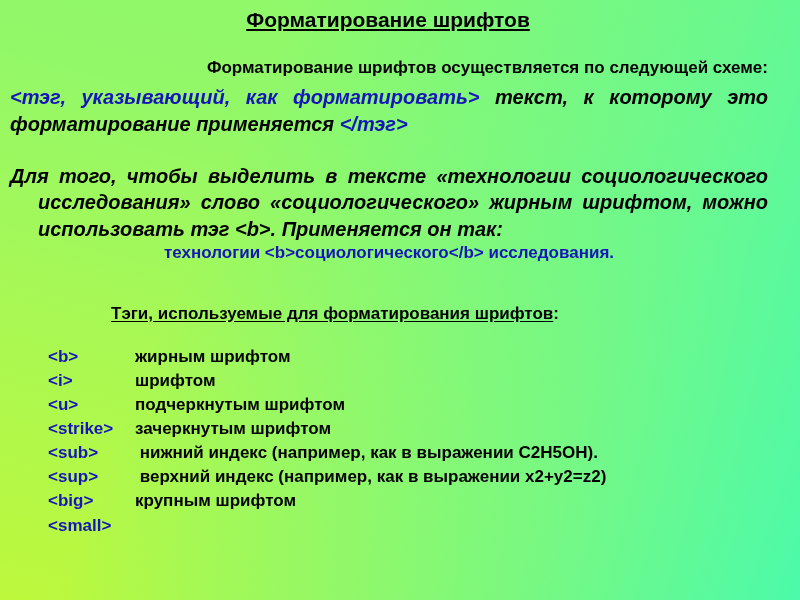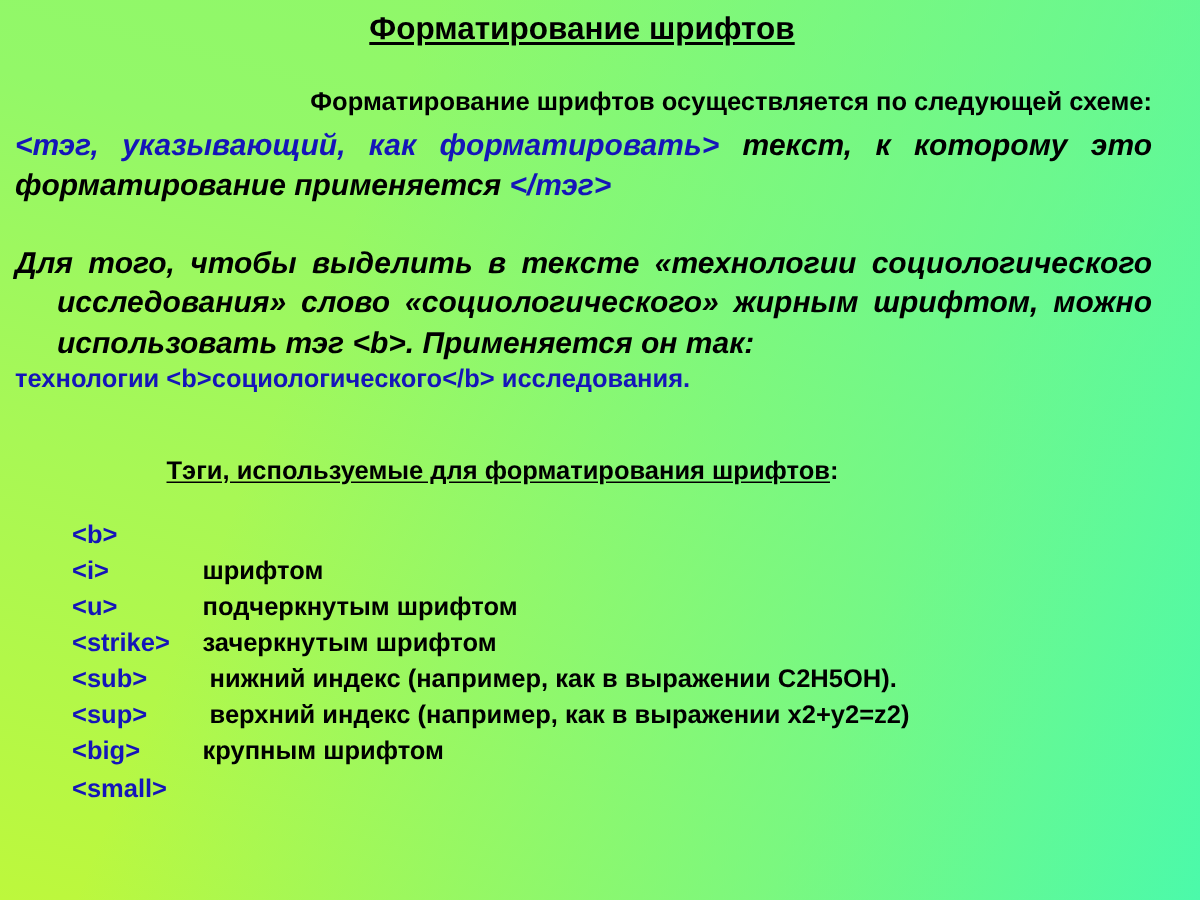--- a/index.html
+++ b/index.html
@@ -94,7 +94,7 @@
     color: #1515b9;
     margin: 0;
     line-height: 1.32;
-    text-align: left;
+    text-align: center;
   }
 
   .gap-1 { height: 6px; }

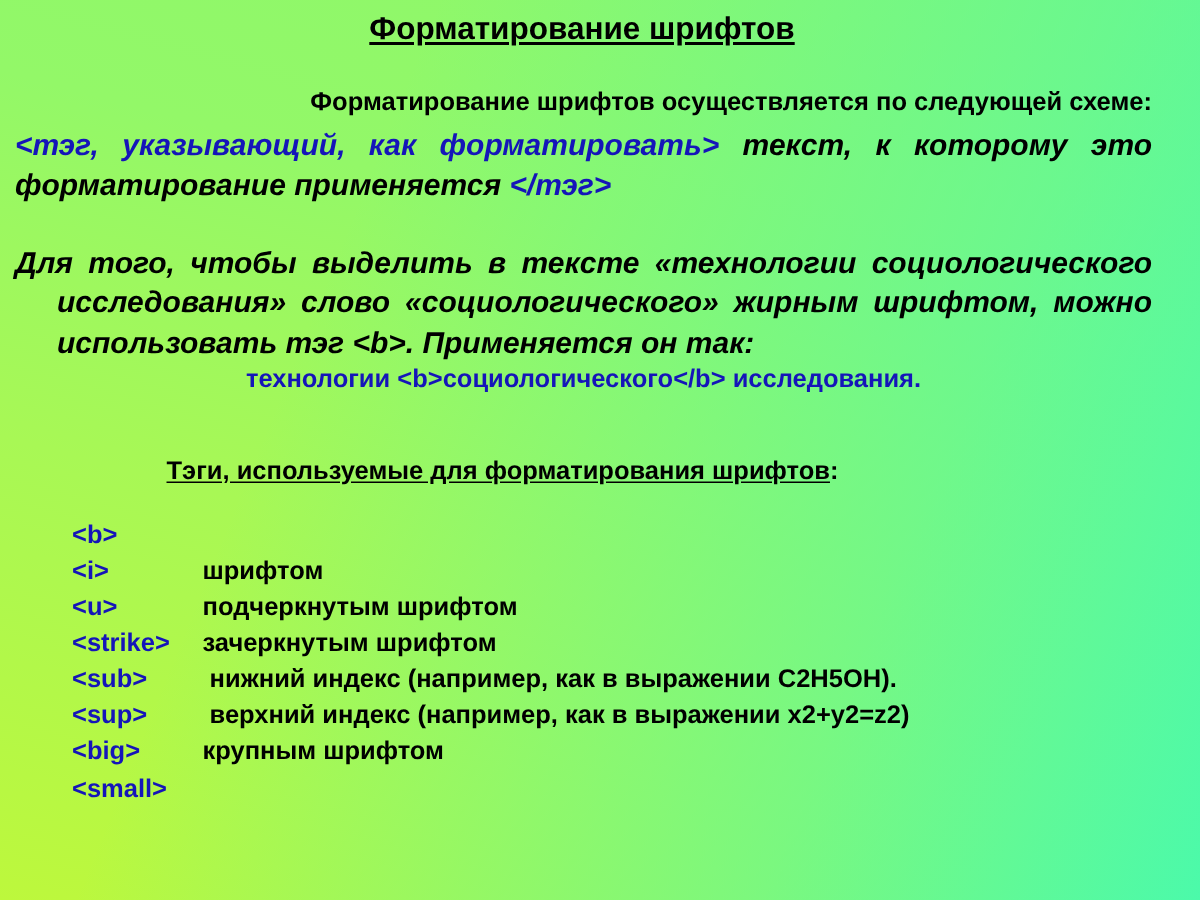--- a/index.html
+++ b/index.html
@@ -168,6 +168,7 @@
     <ul class="tag-list">
       <li>
         <span class="tag-name">&lt;b&gt;</span>
+        <span class="tag-desc">жирным шрифтом</span>
       </li>
       <li>
         <span class="tag-name">&lt;i&gt;</span>

